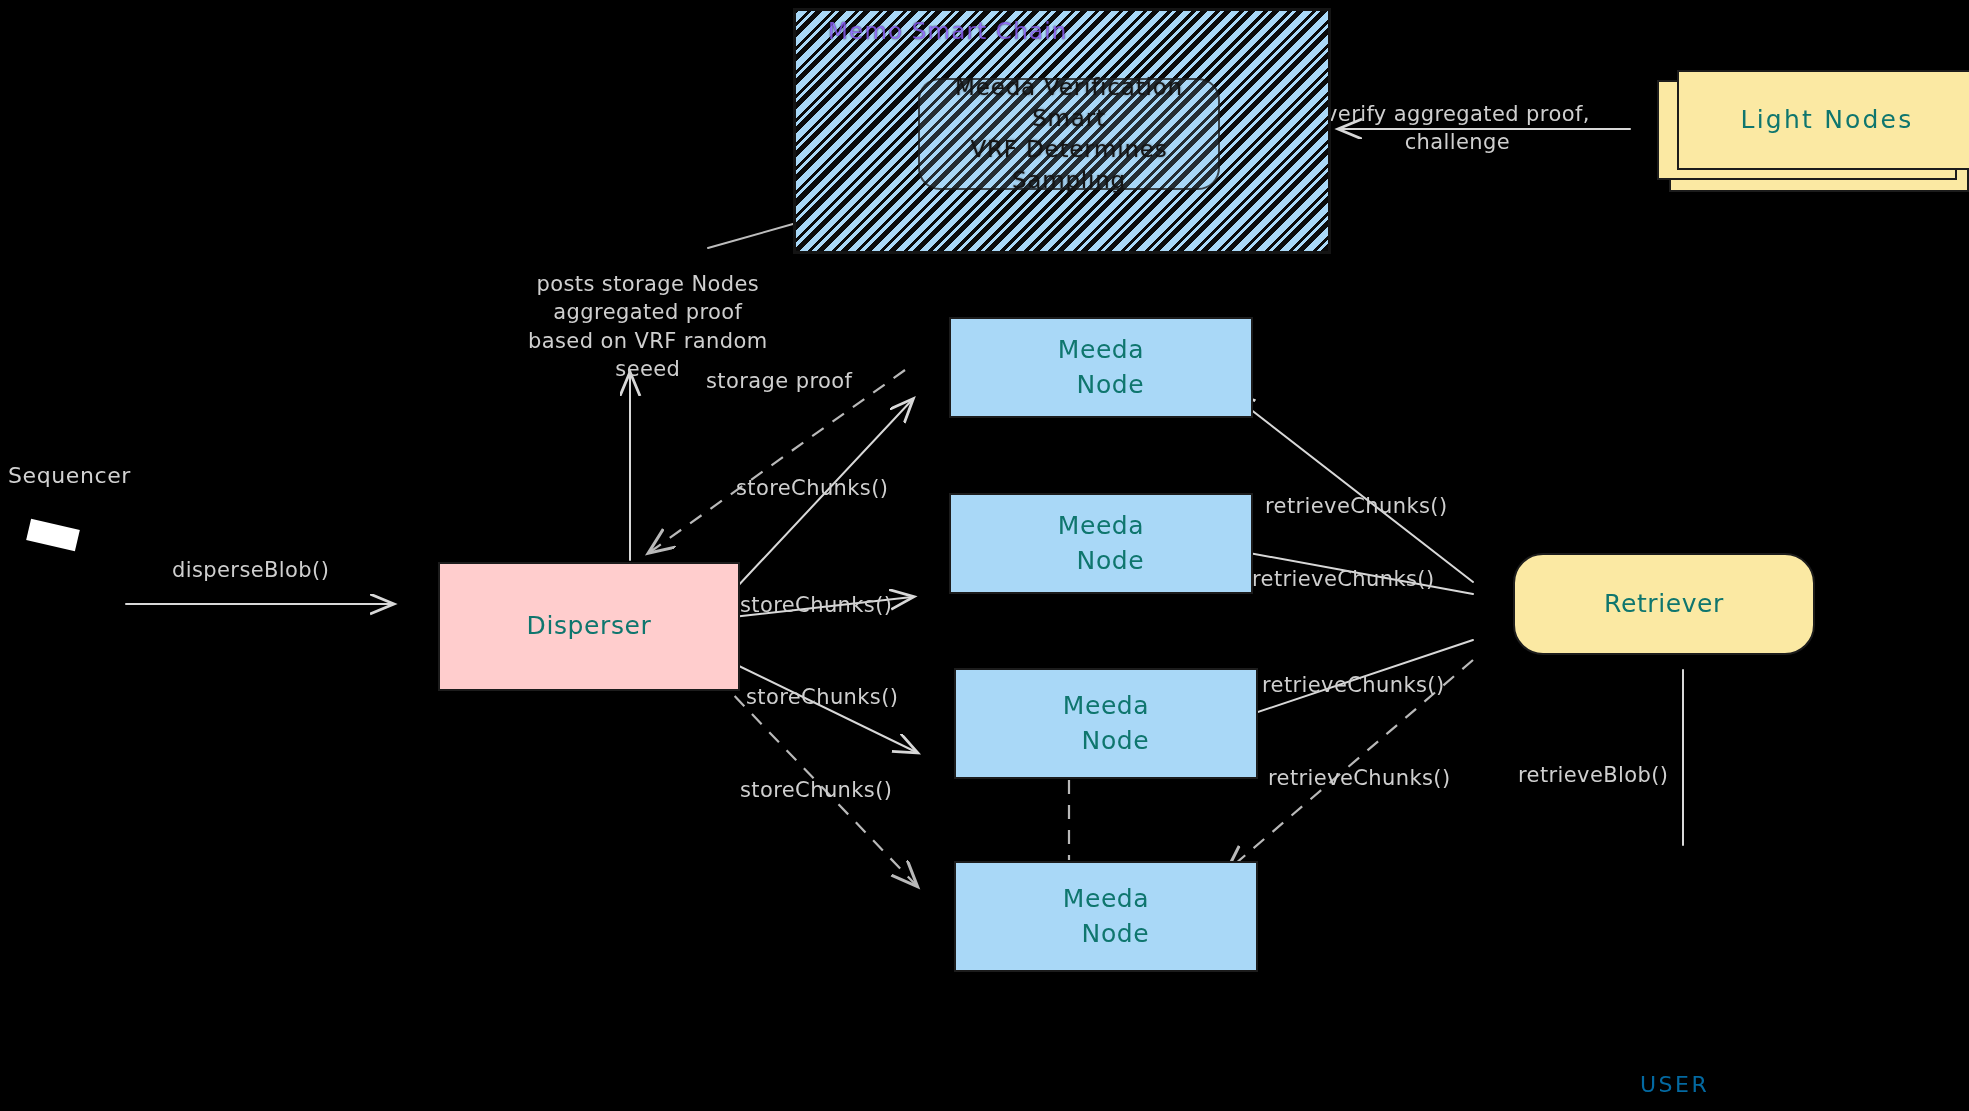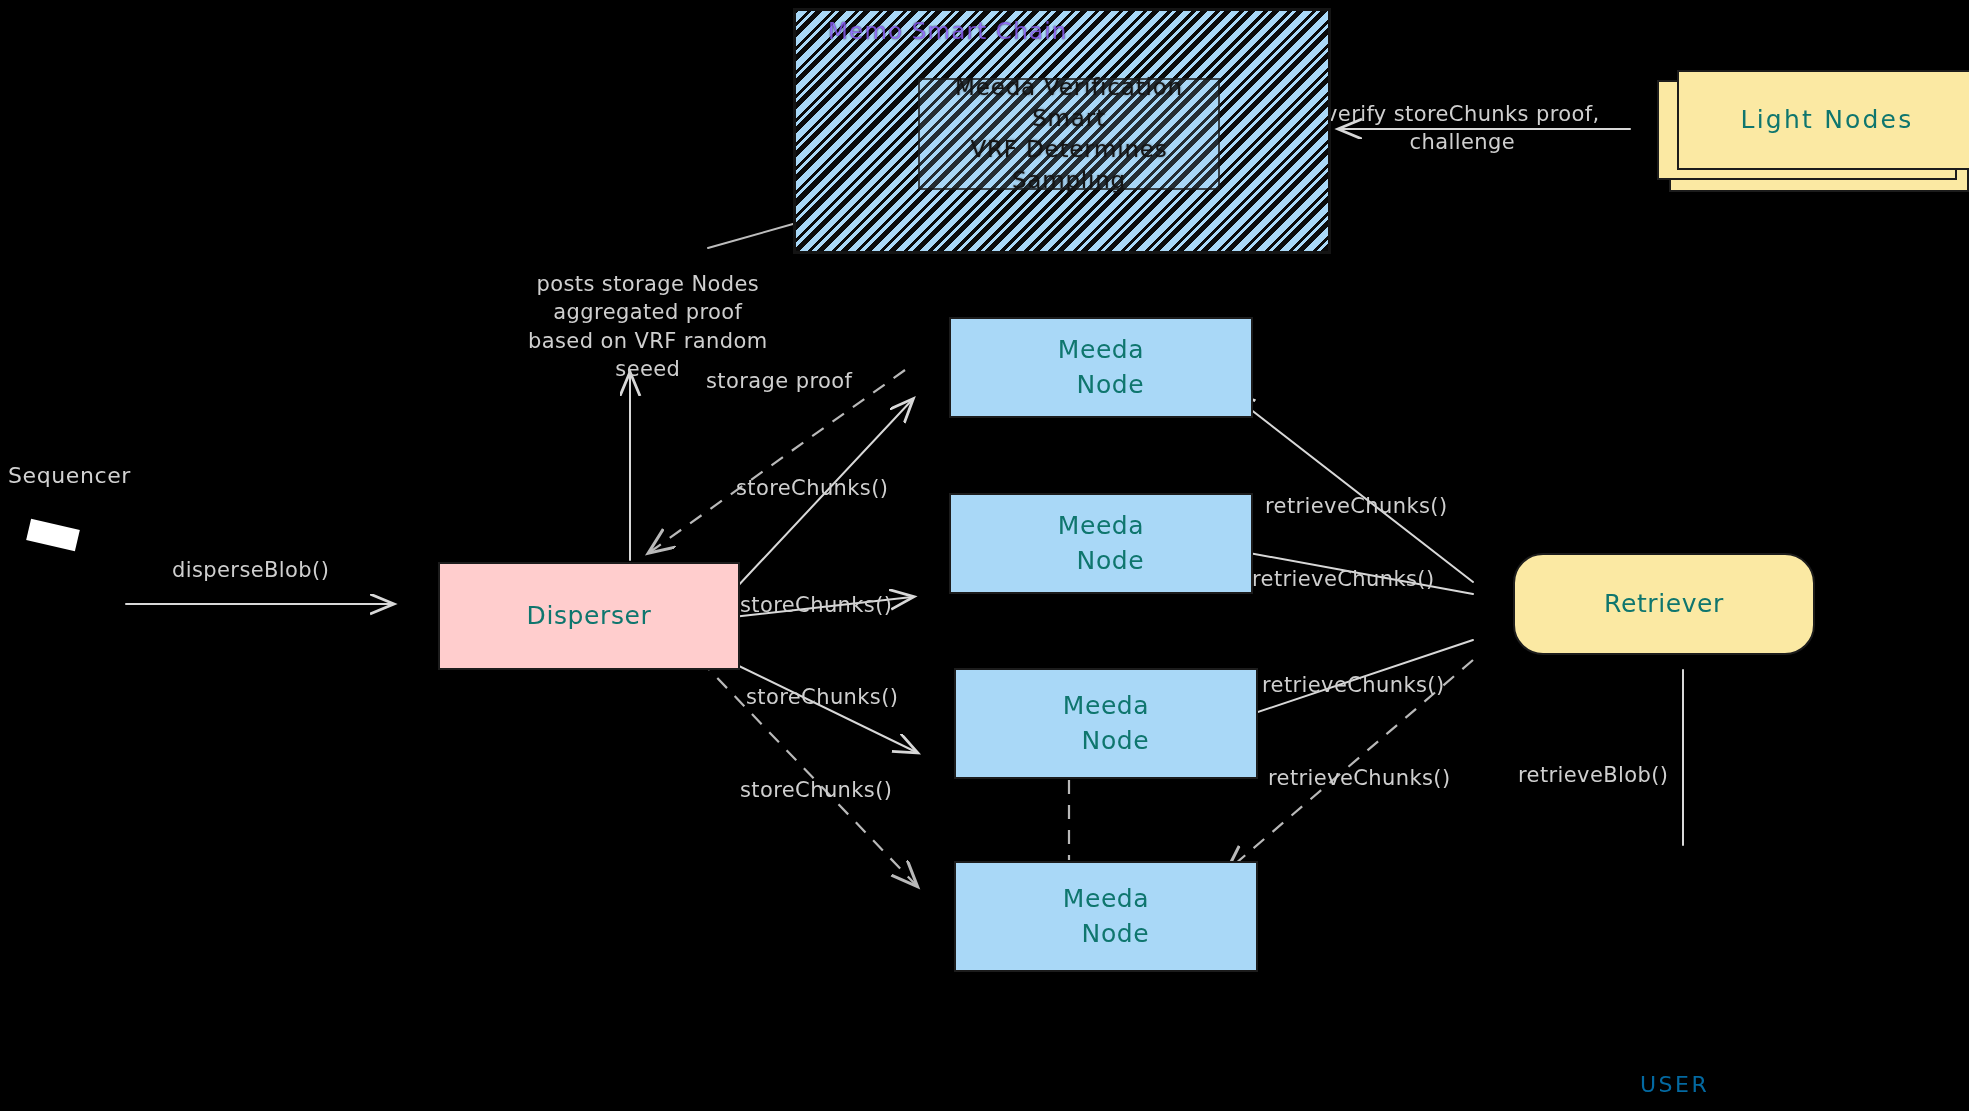--- a/index.html
+++ b/index.html
@@ -188,7 +188,7 @@
 
   <div class="chain-outer" style="left:793px; top:8px; width:538px; height:246px;"></div>
   <div class="chain-title" style="left:828px; top:18px;">Memo Smart Chain</div>
-  <div class="chain-inner" style="left:918px; top:78px; width:302px; height:112px;">
+  <div class="chain-inner" style="left:918px; top:78px; width:302px; height:112px;border-radius:22px;">
     <div class="chain-inner-text">
       <div>Meeda Verification Smart</div>
       <div style="margin-top:0;">VRF Determines Sampling</div>

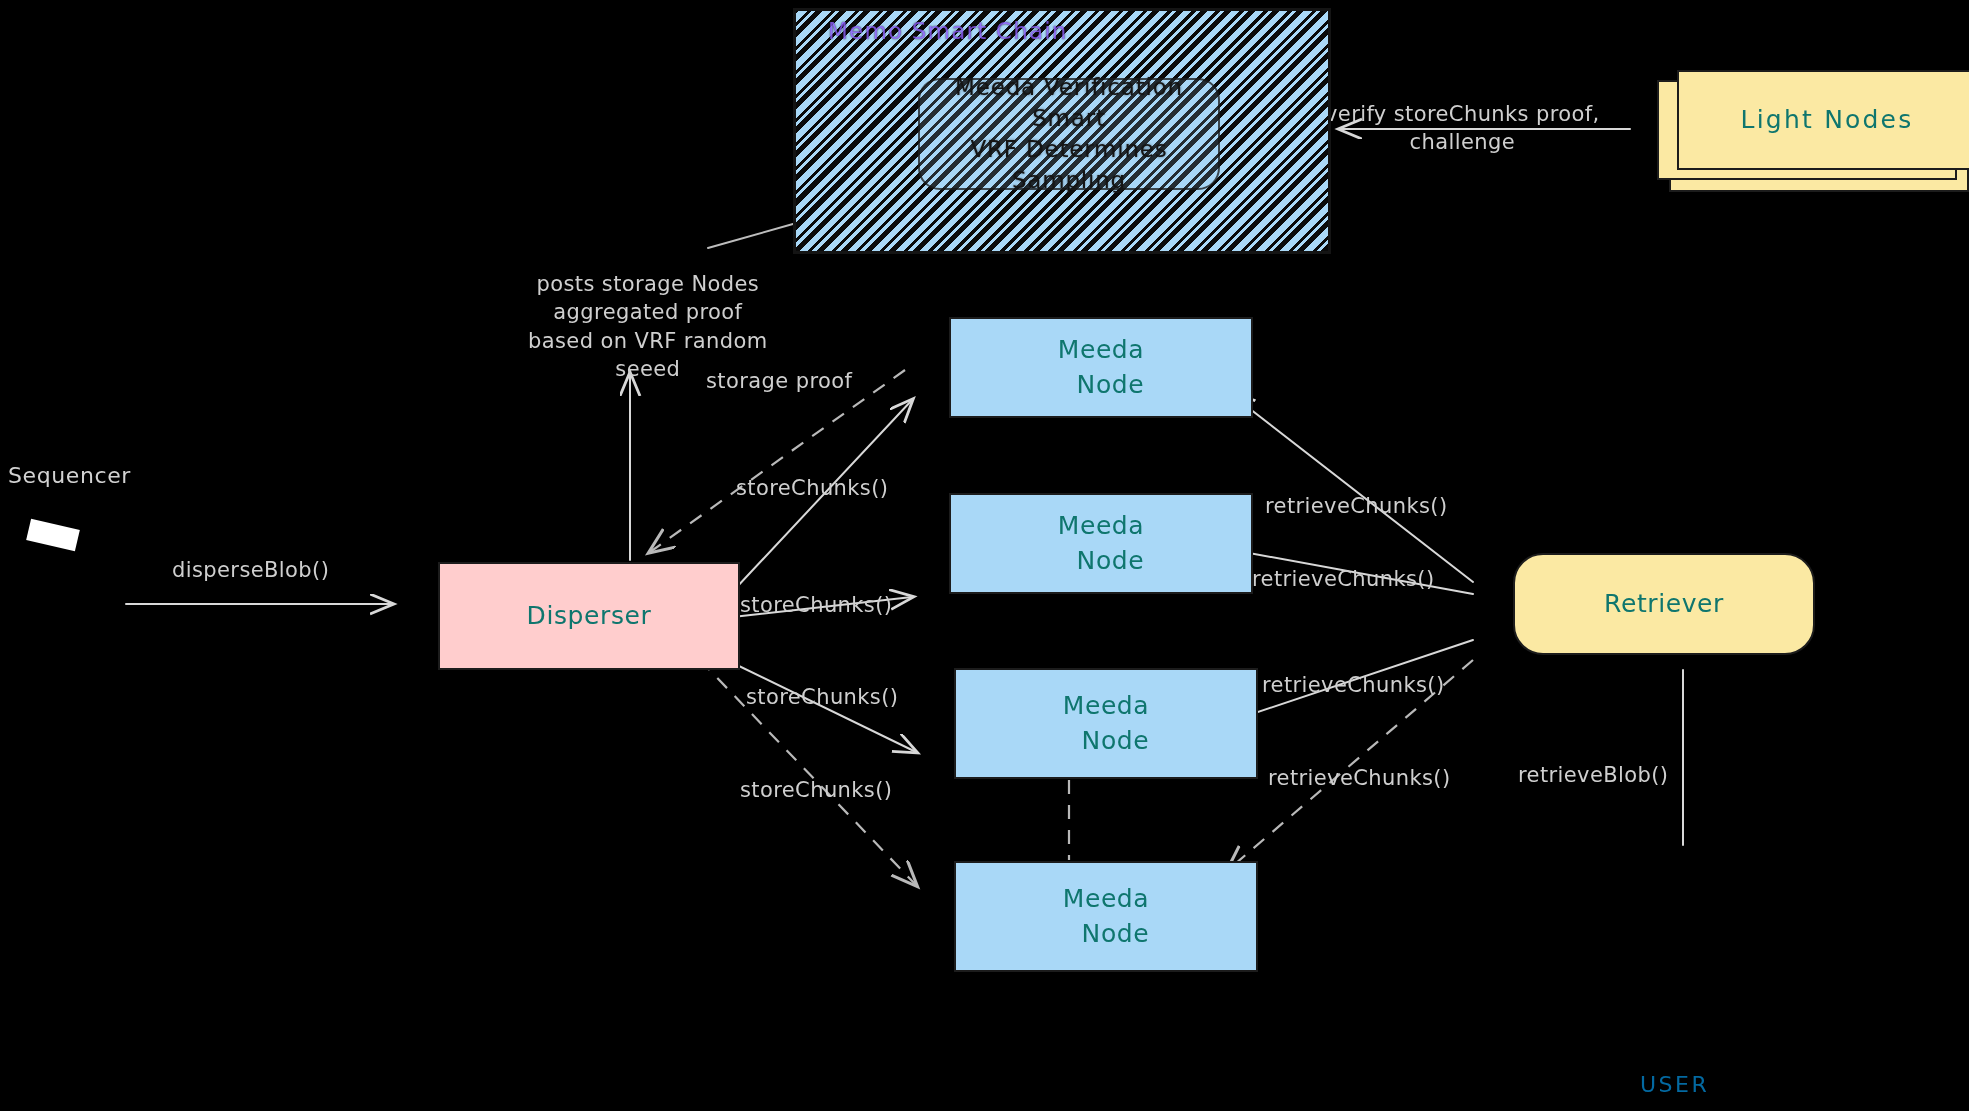--- a/index.html
+++ b/index.html
@@ -251,7 +251,7 @@
 
   <div class="edge-label" style="left:706px; top:367px;">storage proof</div>
 
-  <div class="edge-label multi" style="left:1325px; top:100px;">verify storeChunks proof,
+  <div class="edge-label multi" style="left:1325px; top:100px;">verify aggregated proof,
 challenge</div>
 
   <div class="edge-label" style="left:736px; top:474px;">storeChunks()</div>

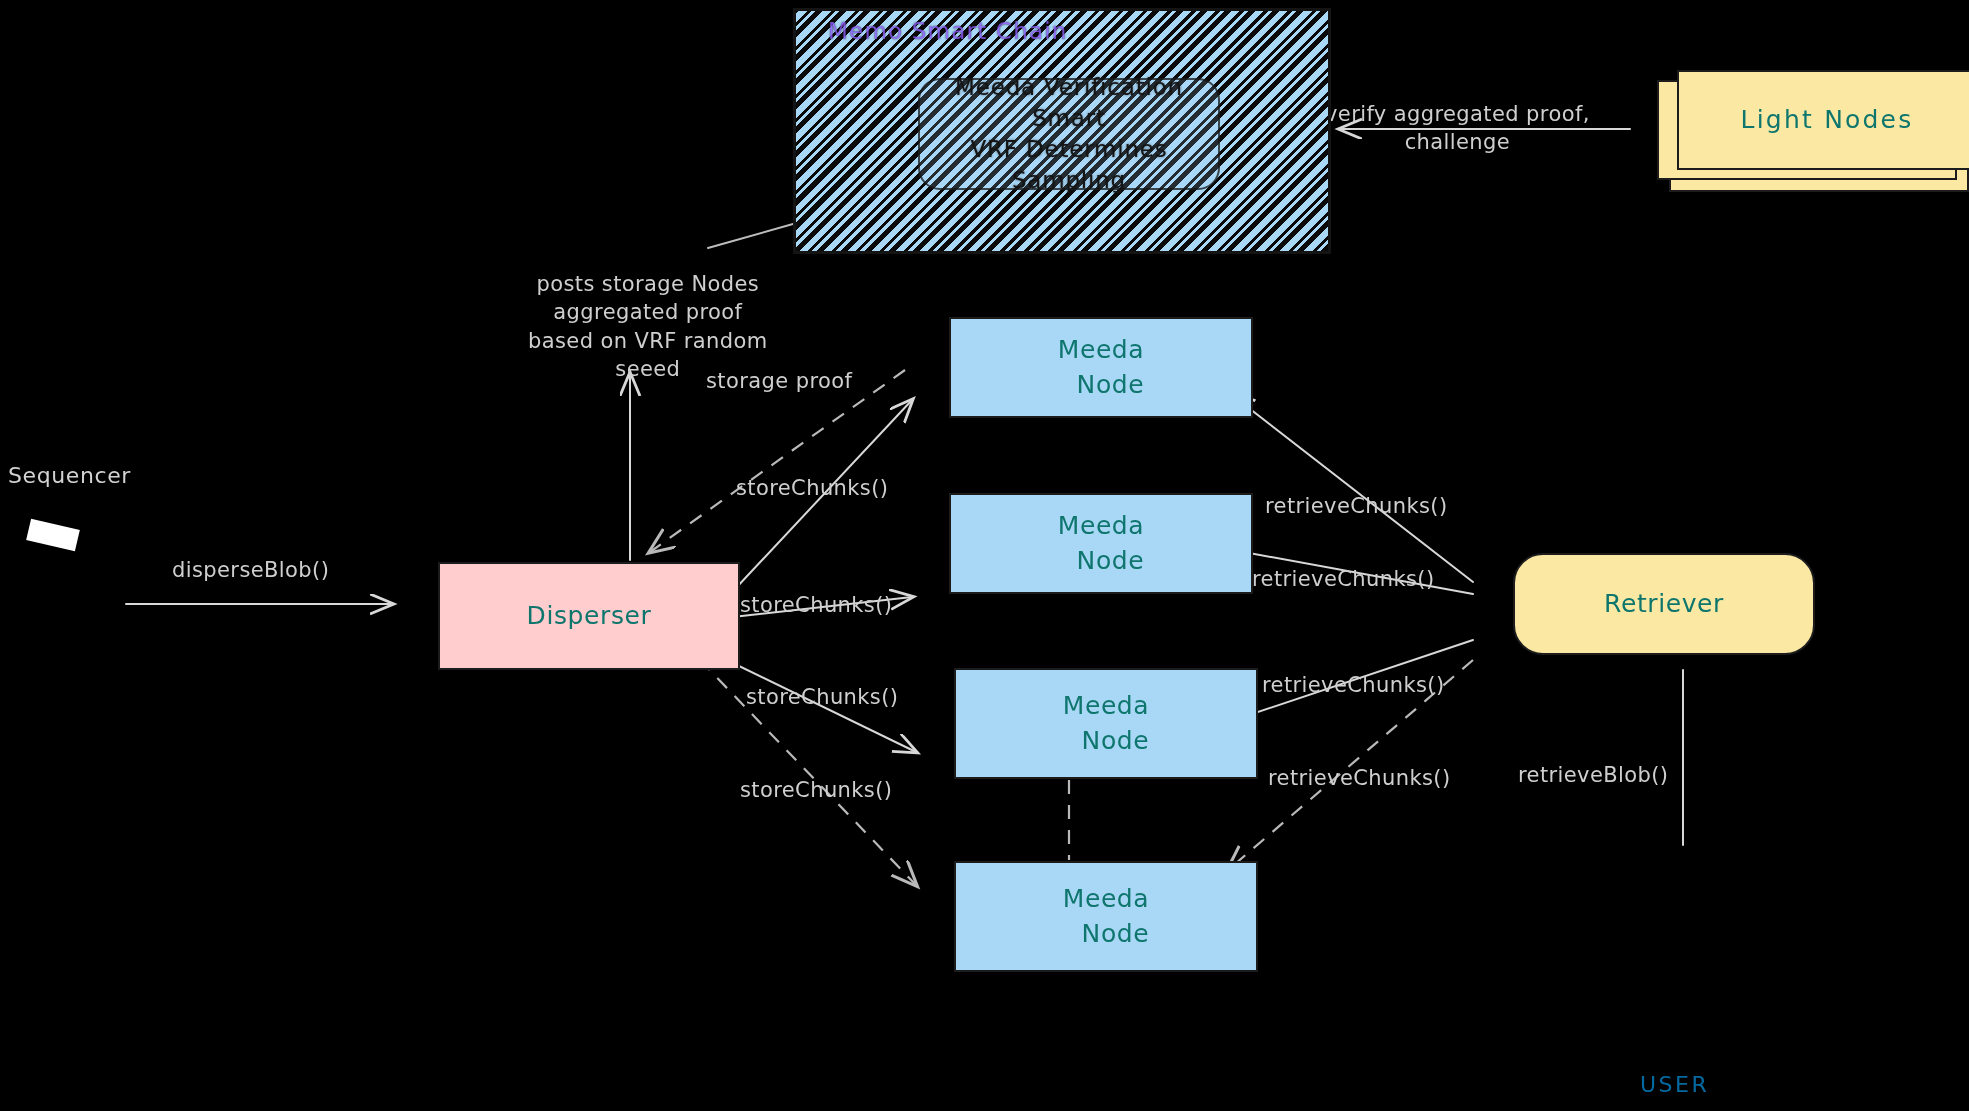--- a/index.html
+++ b/index.html
@@ -204,7 +204,7 @@
   <div class="plain-label" style="left:8px; top:463px;">Sequencer</div>
   <div class="seq-mark" style="left:28px; top:524px; width:50px; height:22px;"></div>
 
-  <div class="node-box disperser-node" style="left:402px; top:562px; width:302px; height:108px;">
+  <div class="node-box disperser-node" style="left:402px; top:562px; width:302px; height:129px;">
     <span>Disperser</span>
   </div>
 

